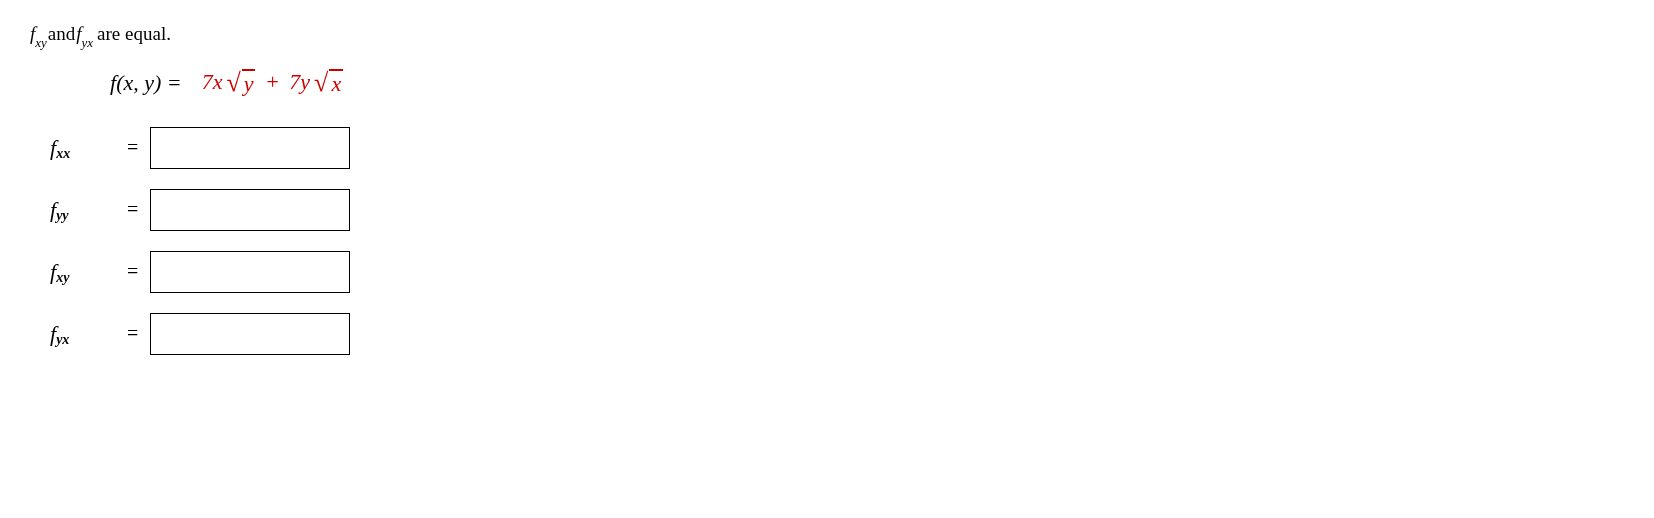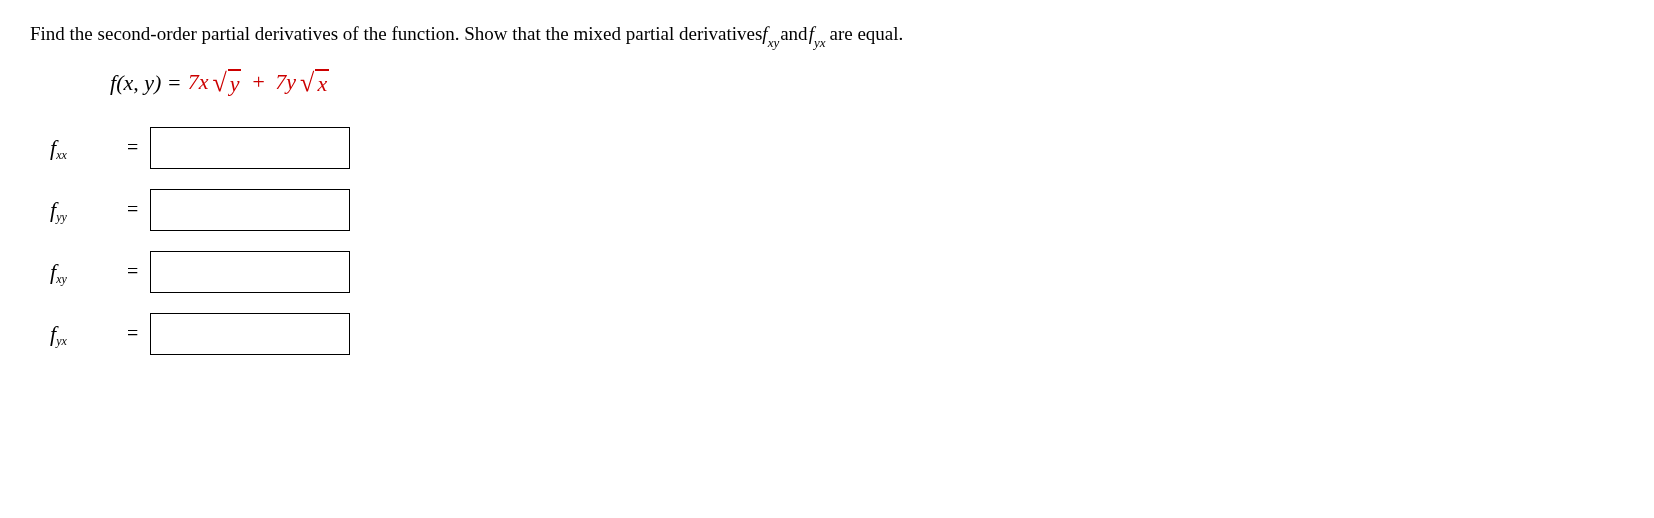--- a/index.html
+++ b/index.html
@@ -139,7 +139,6 @@
 <body>
 
 <div class="problem-statement">
-  <span>Find the second-order partial derivatives of the function. Show that the mixed partial derivatives </span>
   <span class="fxy-notation">
     <span class="f-main">f</span>
       <span class="sub-notation">xy</span>

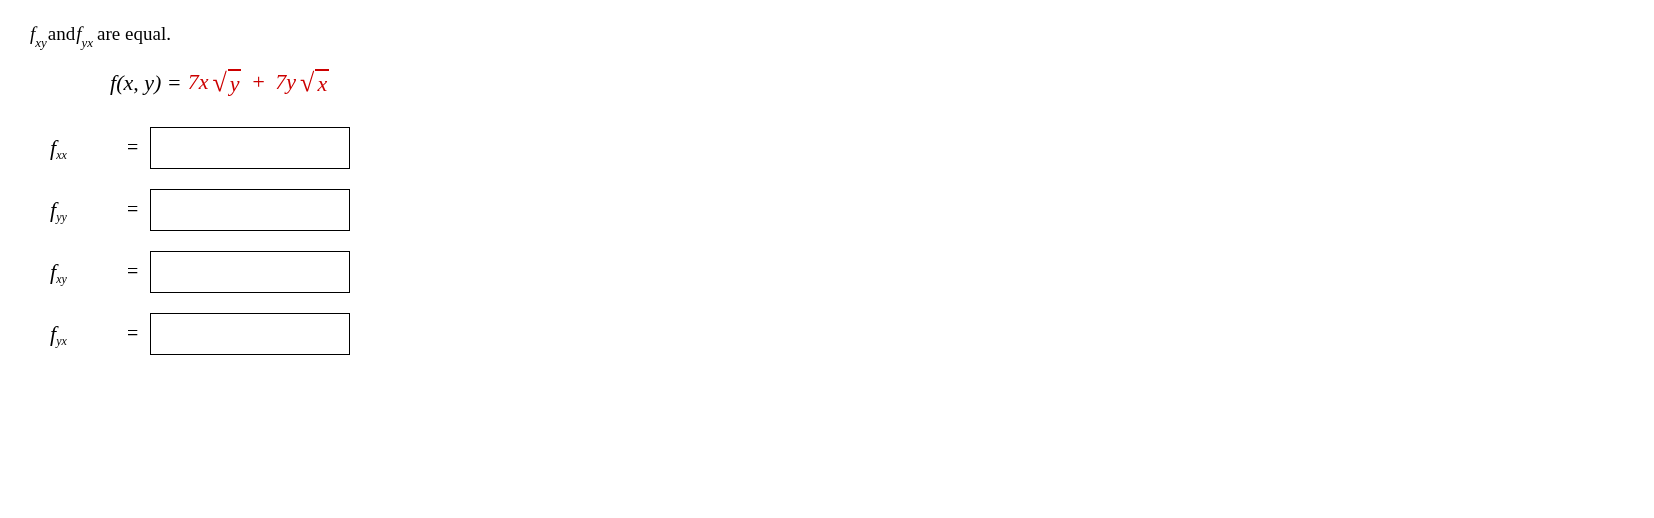--- a/index.html
+++ b/index.html
@@ -53,7 +53,7 @@
       font-size: 22px;
       display: flex;
       align-items: center;
-      gap: 6px;
+      gap: 20px;
     }
 
     .function-label {

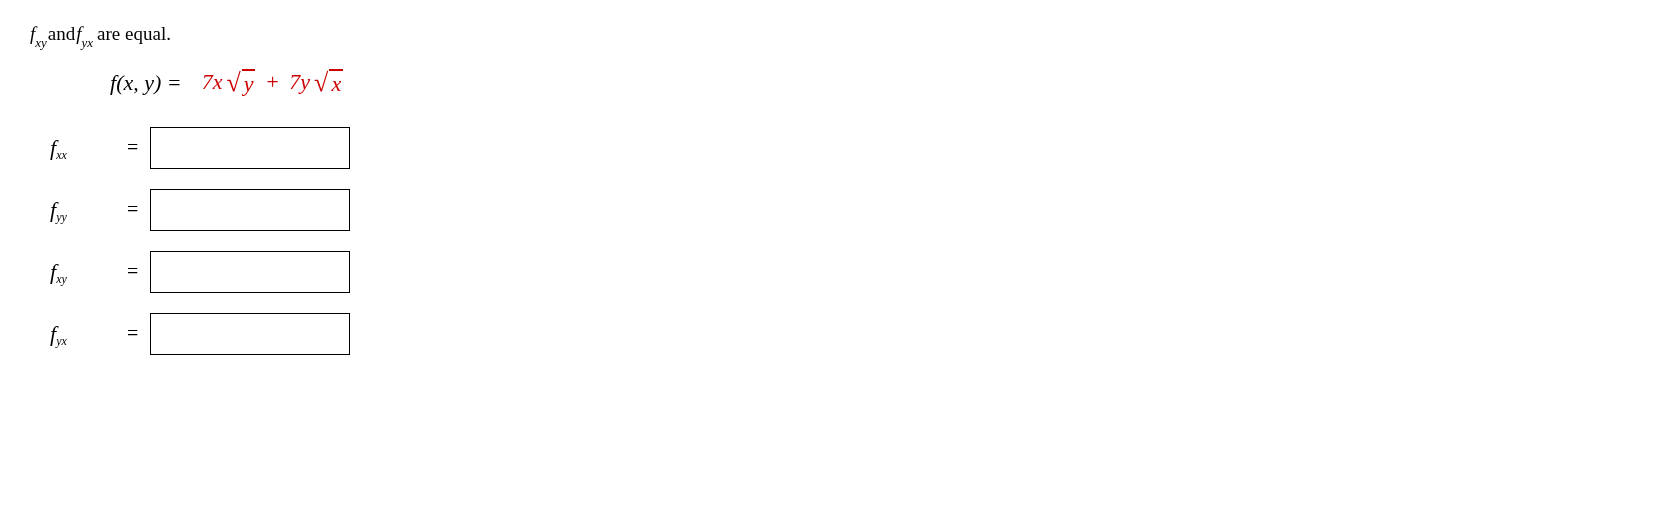--- a/index.html
+++ b/index.html
@@ -115,9 +115,10 @@
     }
 
     .derivative-label .subscript {
-      font-size: 12px;
+      font-size: 14px;
       vertical-align: sub;
       line-height: 1;
+      font-weight: bold;
     }
 
     .equals-sign {

